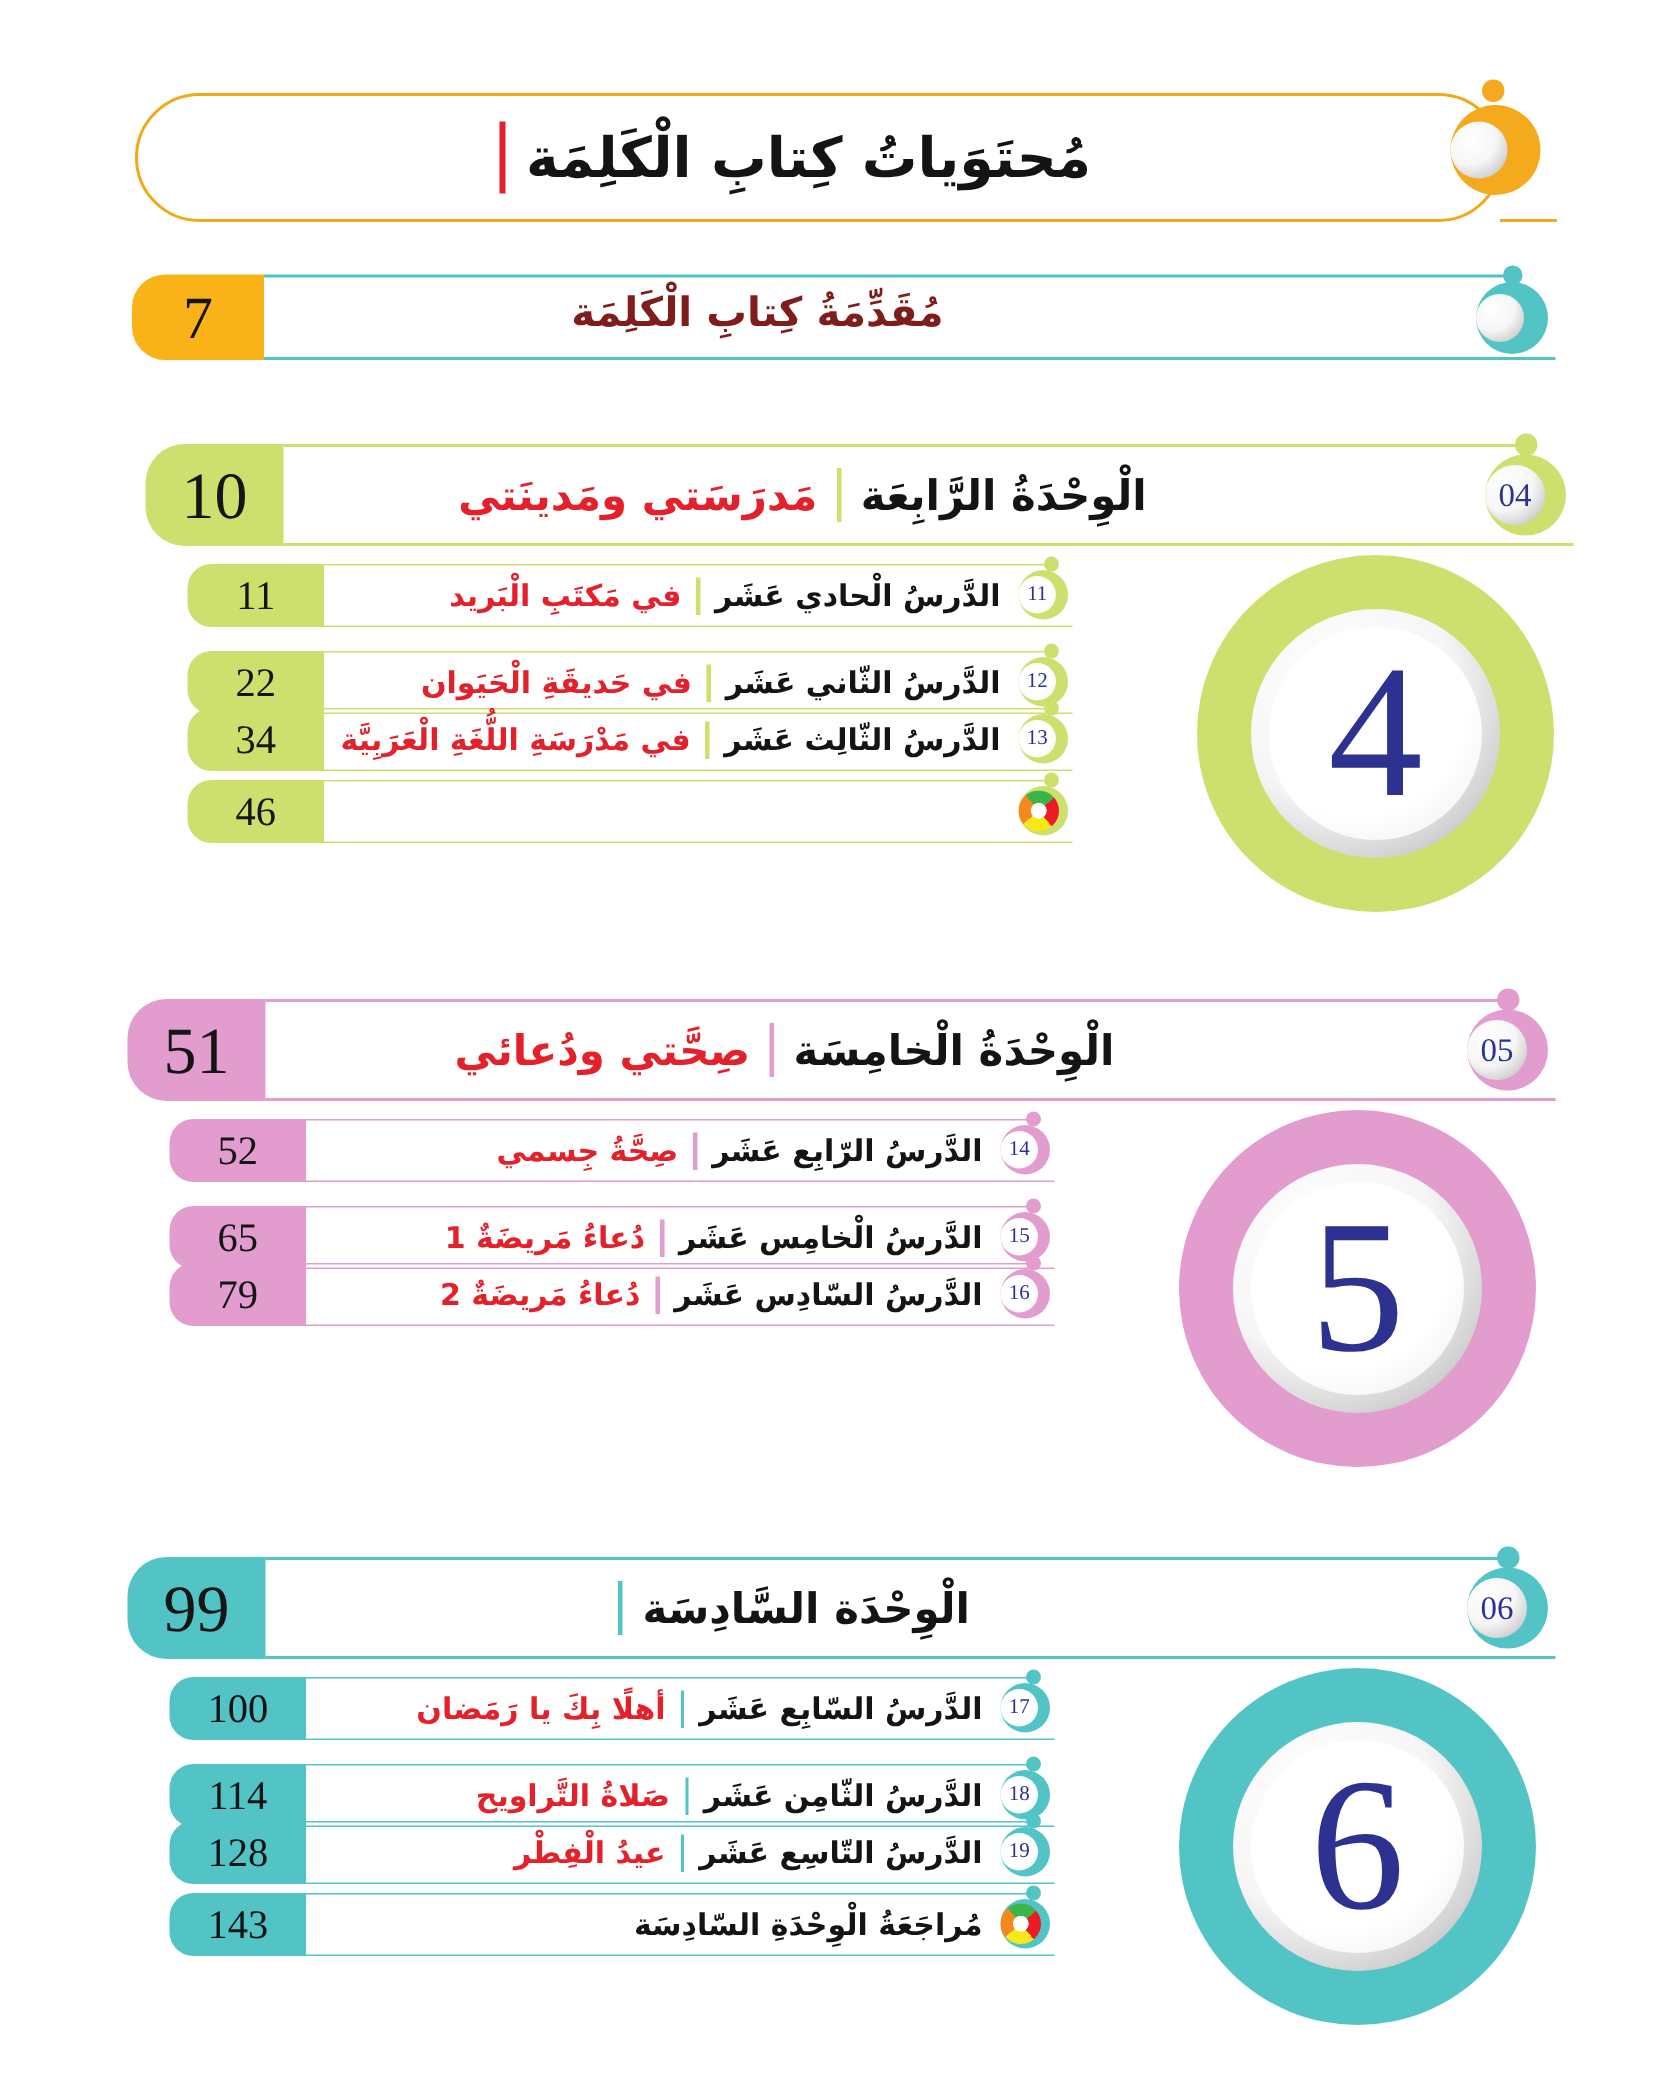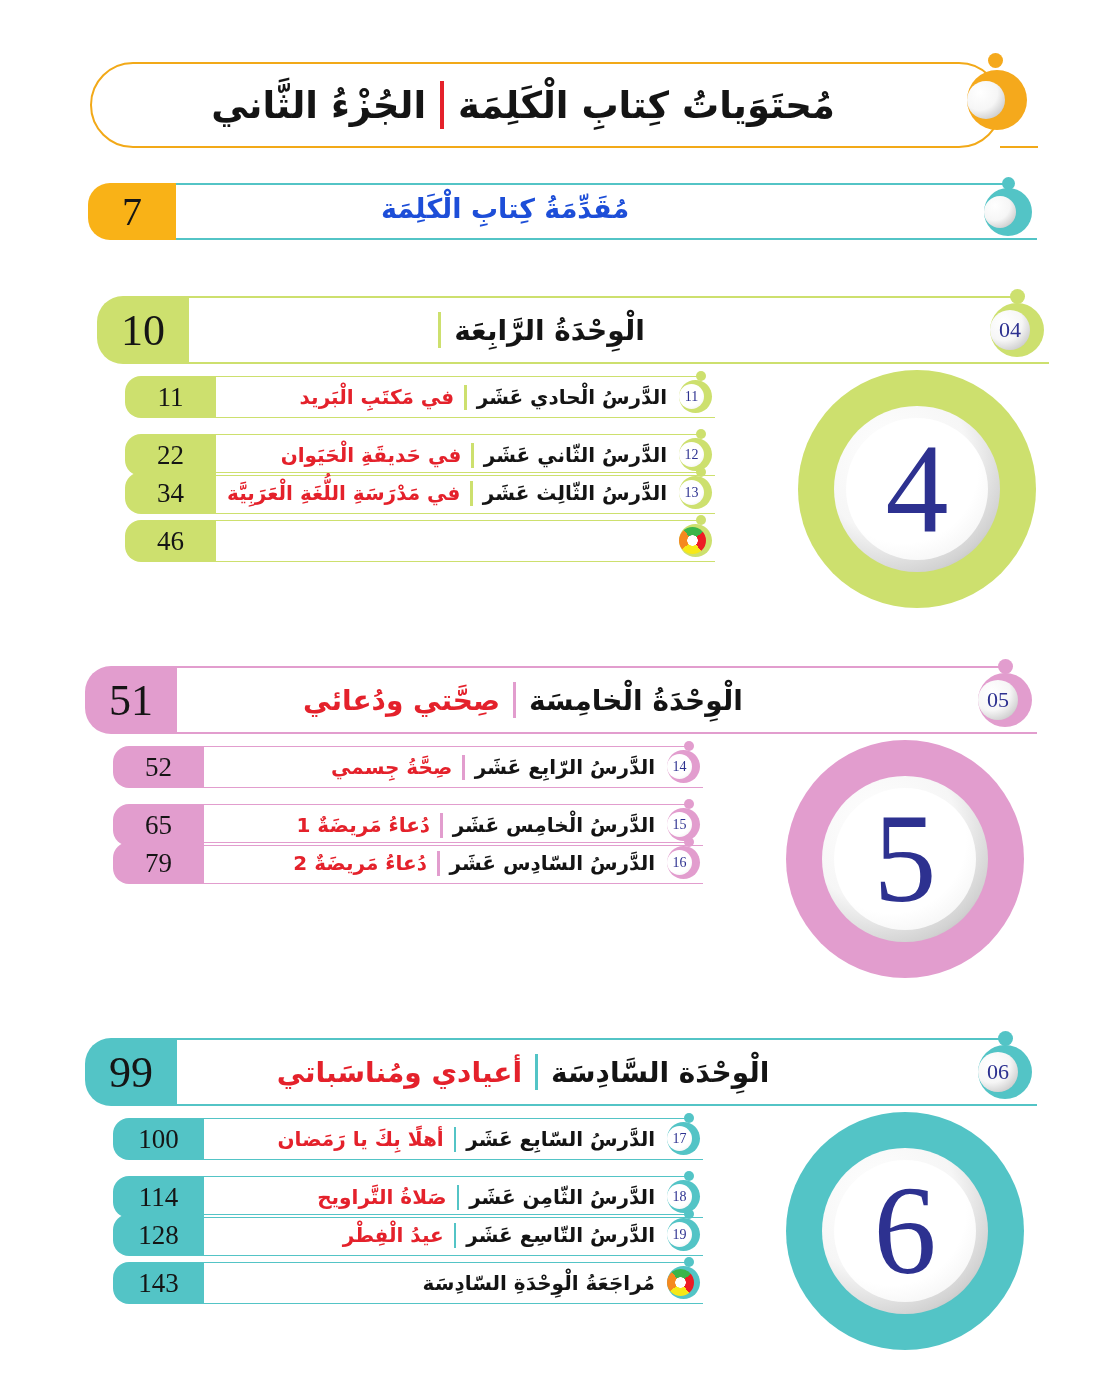--- a/index.html
+++ b/index.html
@@ -109,7 +109,6 @@
     <div class="hdr-title">
       <span>مُحتَوَياتُ كِتابِ الْكَلِمَة</span>
       <span class="hdr-sep"></span>
-      <span>الجُزْءُ الثَّاني</span>
     </div>
     <div class="dot hdr-dot"></div>
     <div class="ring hdr-ornament">

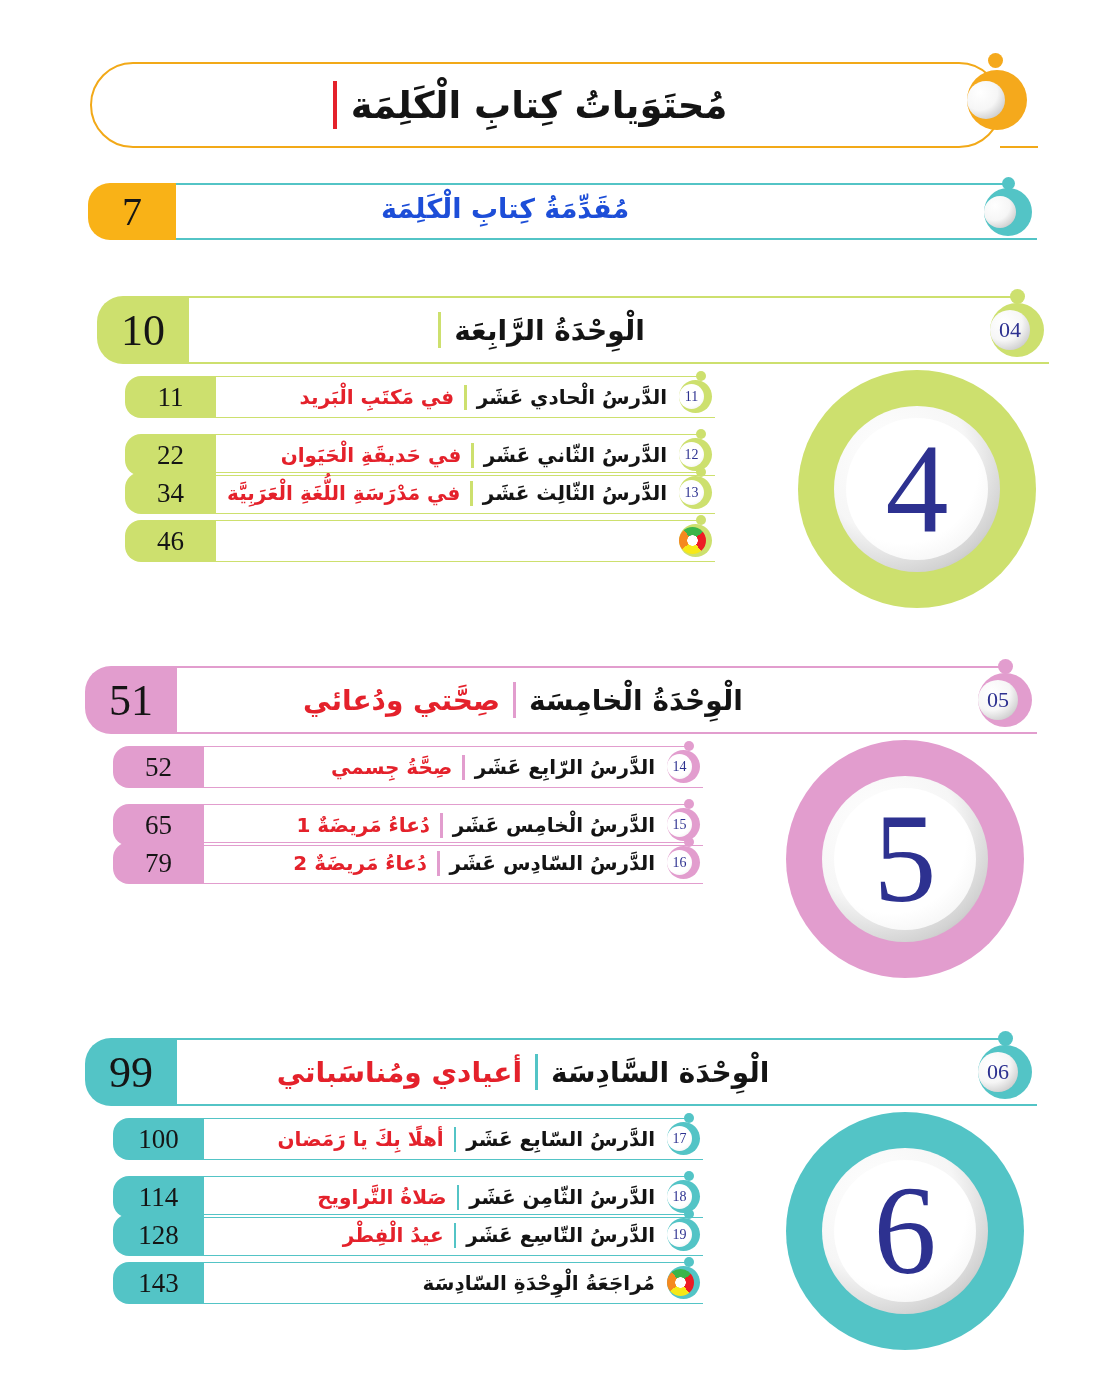--- a/index.html
+++ b/index.html
@@ -41,7 +41,7 @@
   .intro-line-bottom { left:176px; top:55px; width:861px; }
   .intro-title { position:absolute; left:0; top:0; width:1010px; height:51px;
                  display:flex; align-items:center; justify-content:center; direction:rtl;
-                 font-size:27px; font-weight:bold; color:#1d4ed8; }
+                 font-size:27px; font-weight:bold; color:#7f1d1d; }
   .intro-dot { left:1002px; top:-6px; width:13px; height:13px; background:#53C4C6; }
   .intro-ring { left:984px; top:5px; width:48px; height:48px; background:#53C4C6; }
   .intro-ring .silver { width:32px; height:32px; }

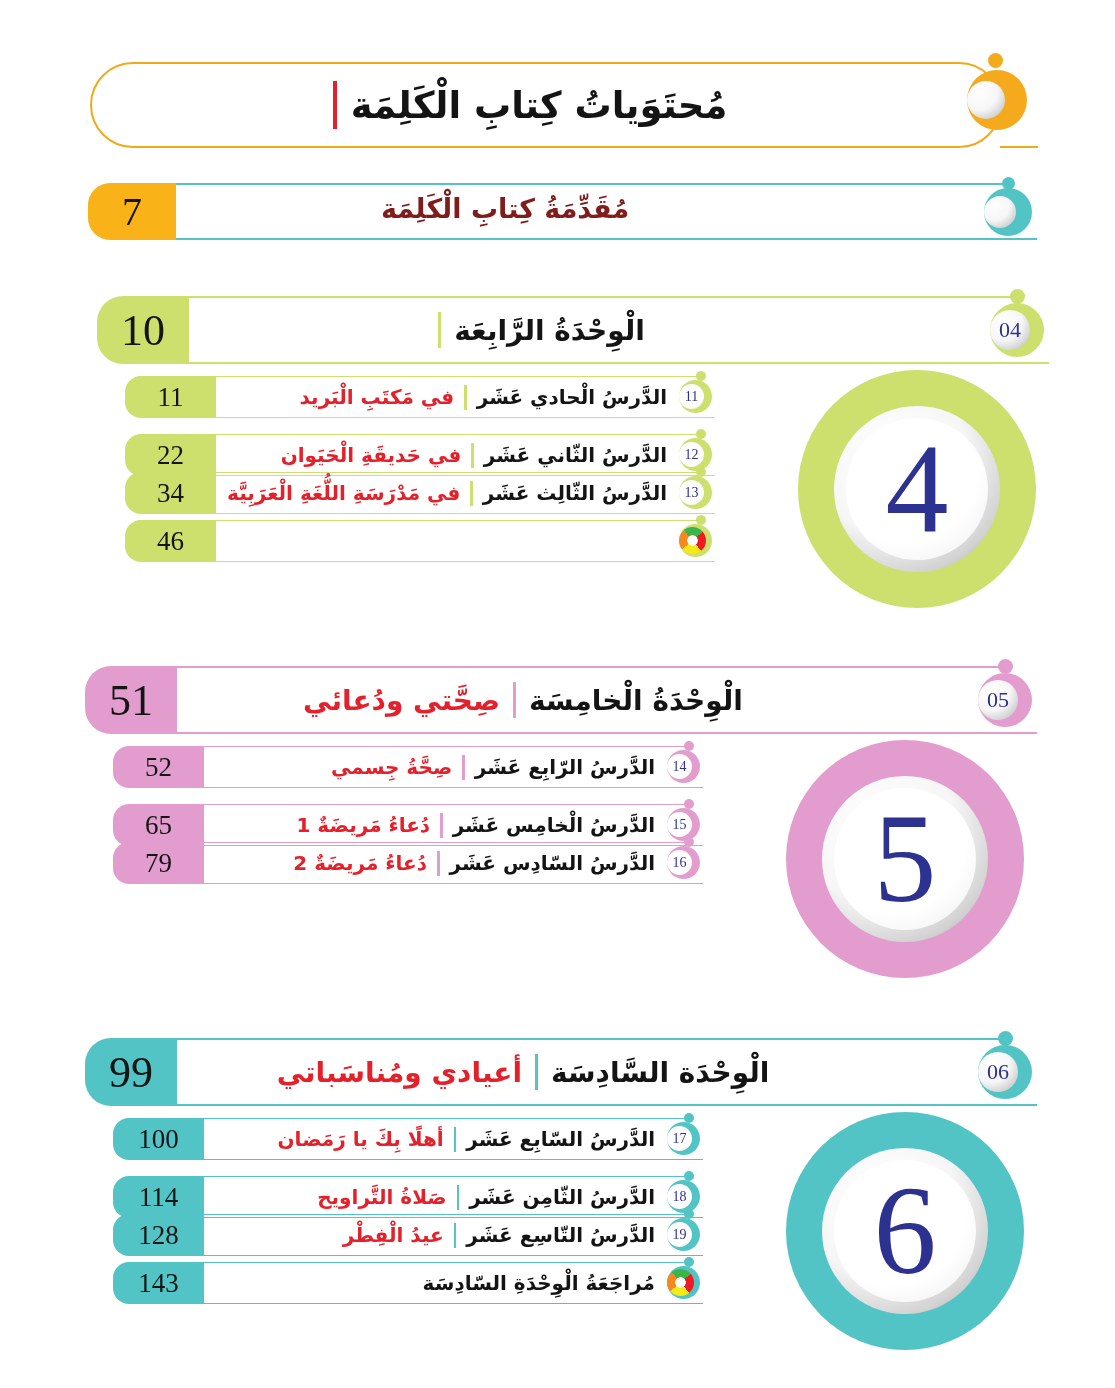--- a/index.html
+++ b/index.html
@@ -135,6 +135,7 @@
       <div class="uhdr-title">
         <span>الْوِحْدَةُ الرَّابِعَة</span>
         <span class="title-sep"></span>
+        <span class="red">مَدرَسَتي ومَدينَتي</span>
       </div>
       <div class="dot uhdr-dot"></div>
       <div class="ring uhdr-ring">

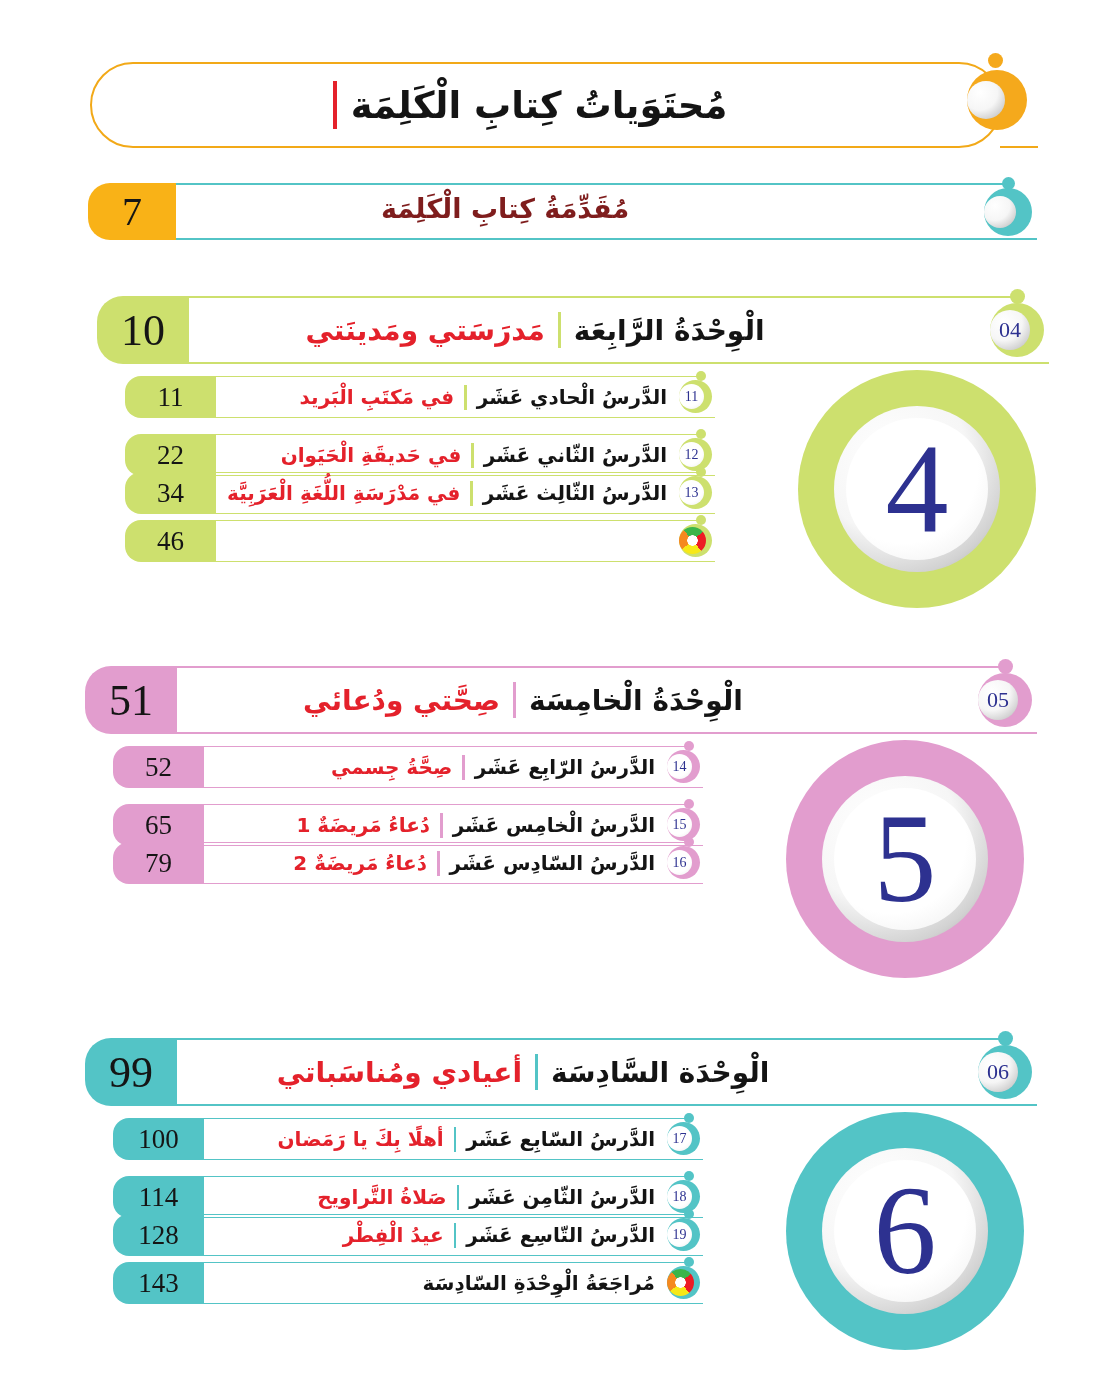--- a/index.html
+++ b/index.html
@@ -282,7 +282,6 @@
       <div class="uhdr-title">
         <span>الْوِحْدَة السَّادِسَة</span>
         <span class="title-sep"></span>
-        <span class="red">أعيادي ومُناسَباتي</span>
       </div>
       <div class="dot uhdr-dot"></div>
       <div class="ring uhdr-ring">

